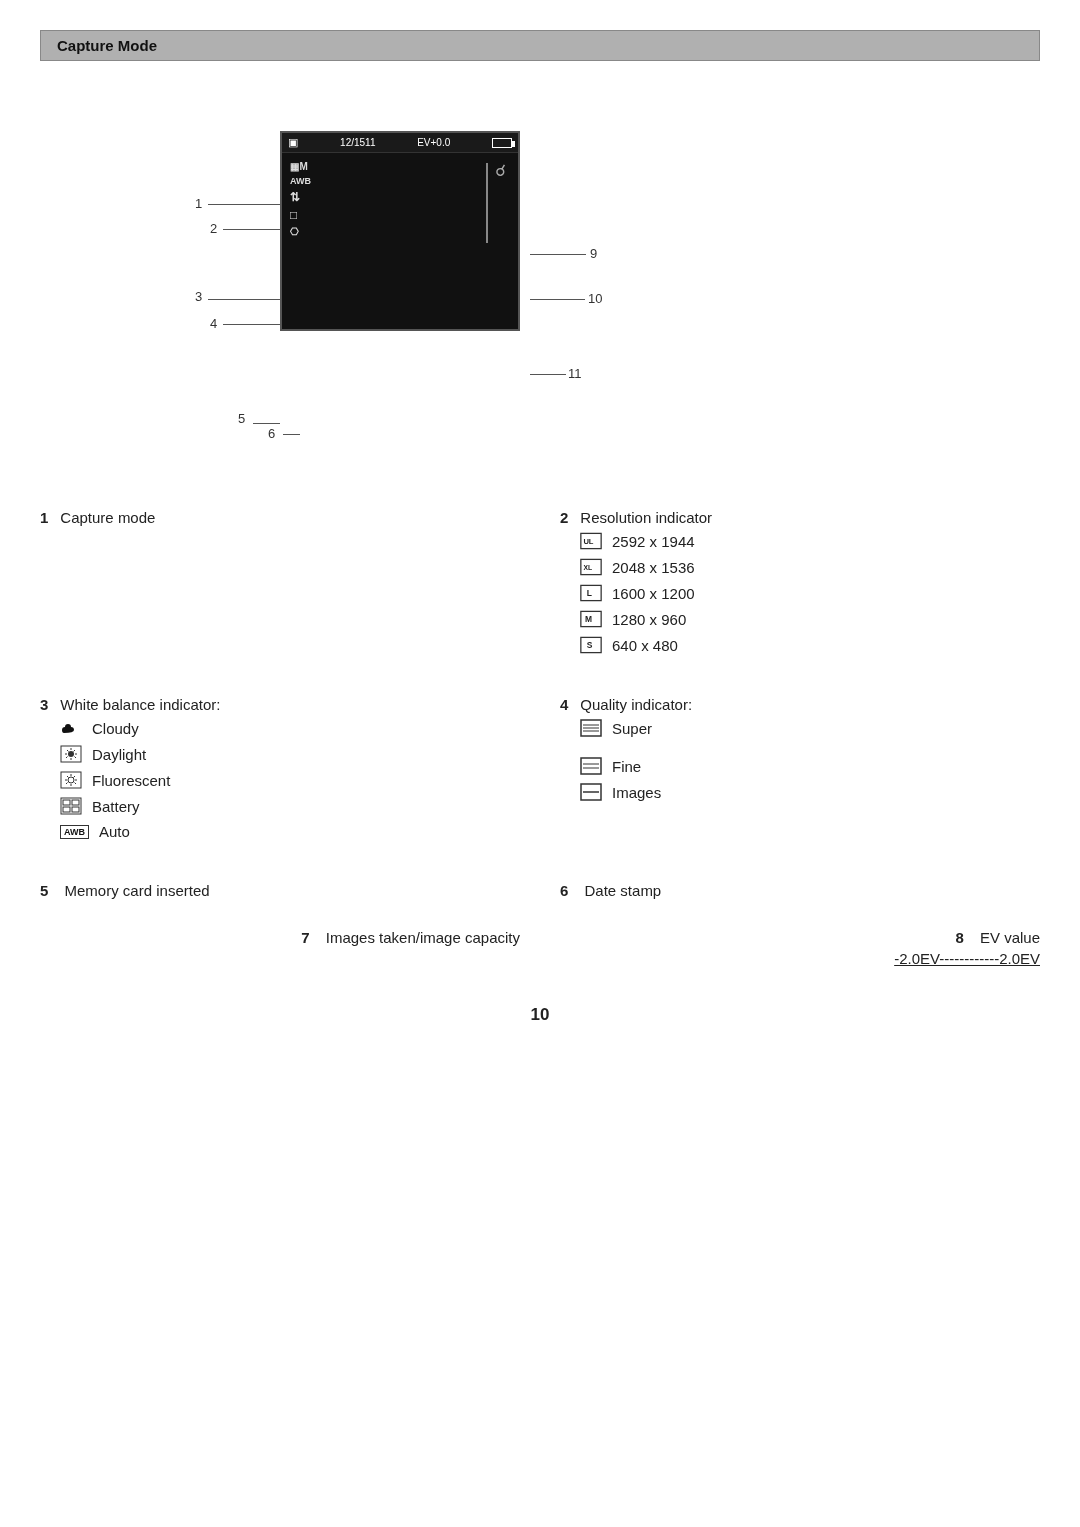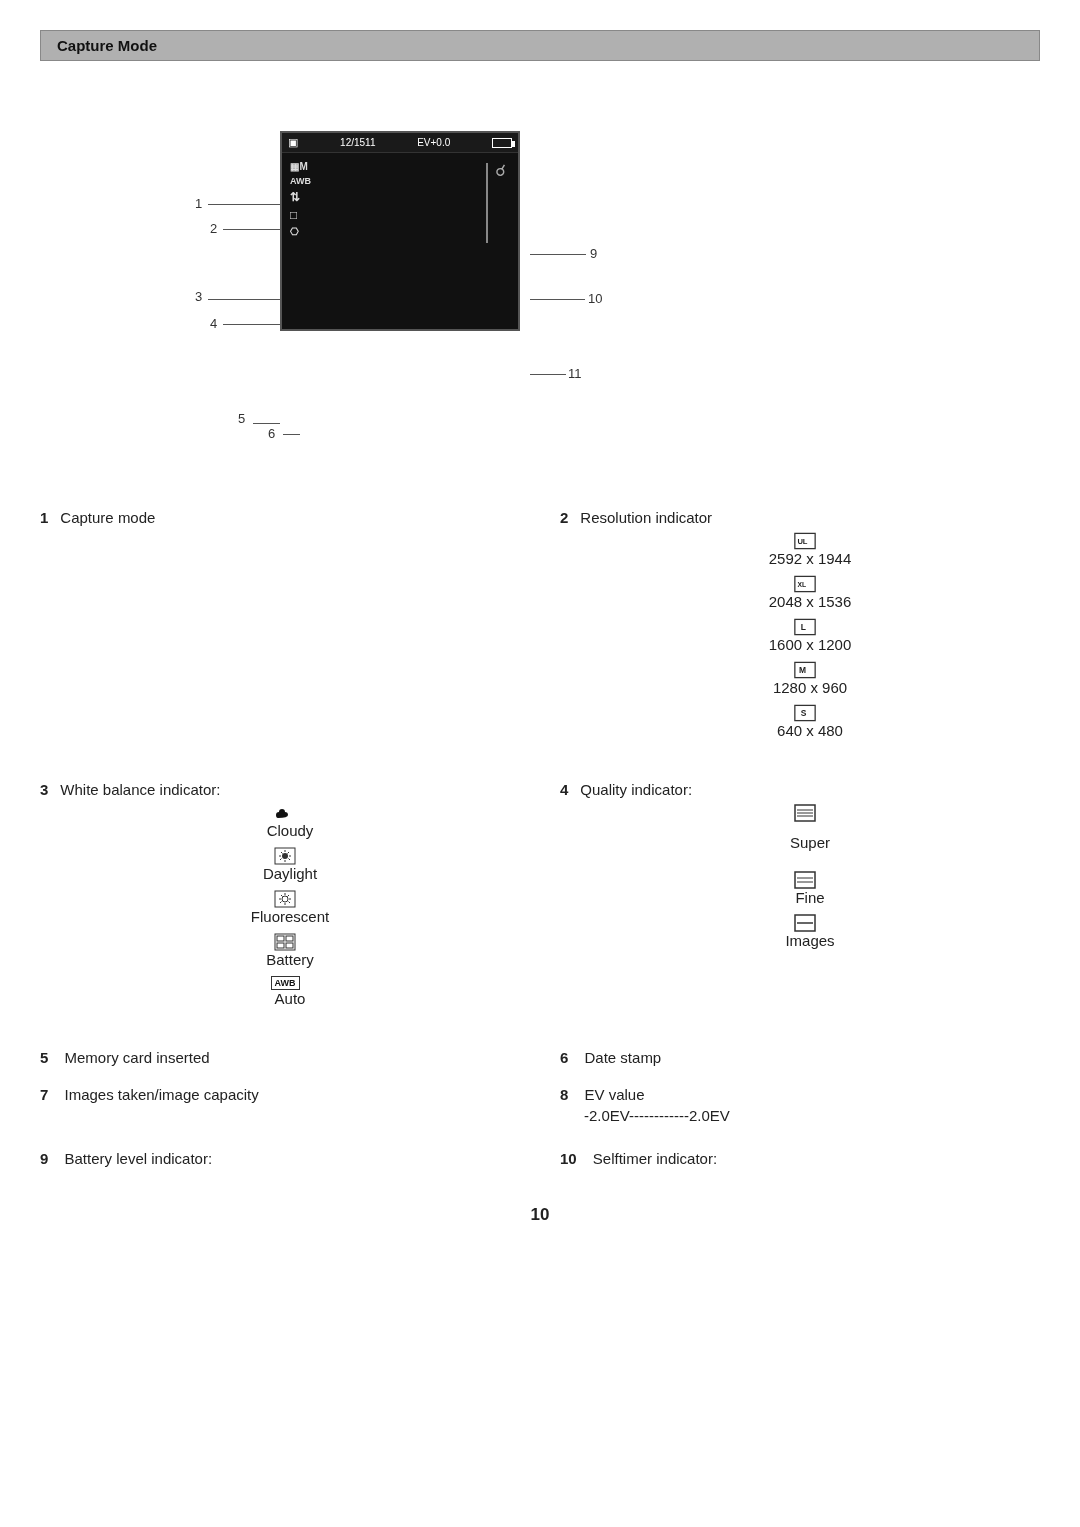--- a/index.html
+++ b/index.html
@@ -157,7 +157,6 @@
       display: flex;
       align-items: center;
       margin-bottom: 8px;
-      flex-direction: column;
     }
 
     

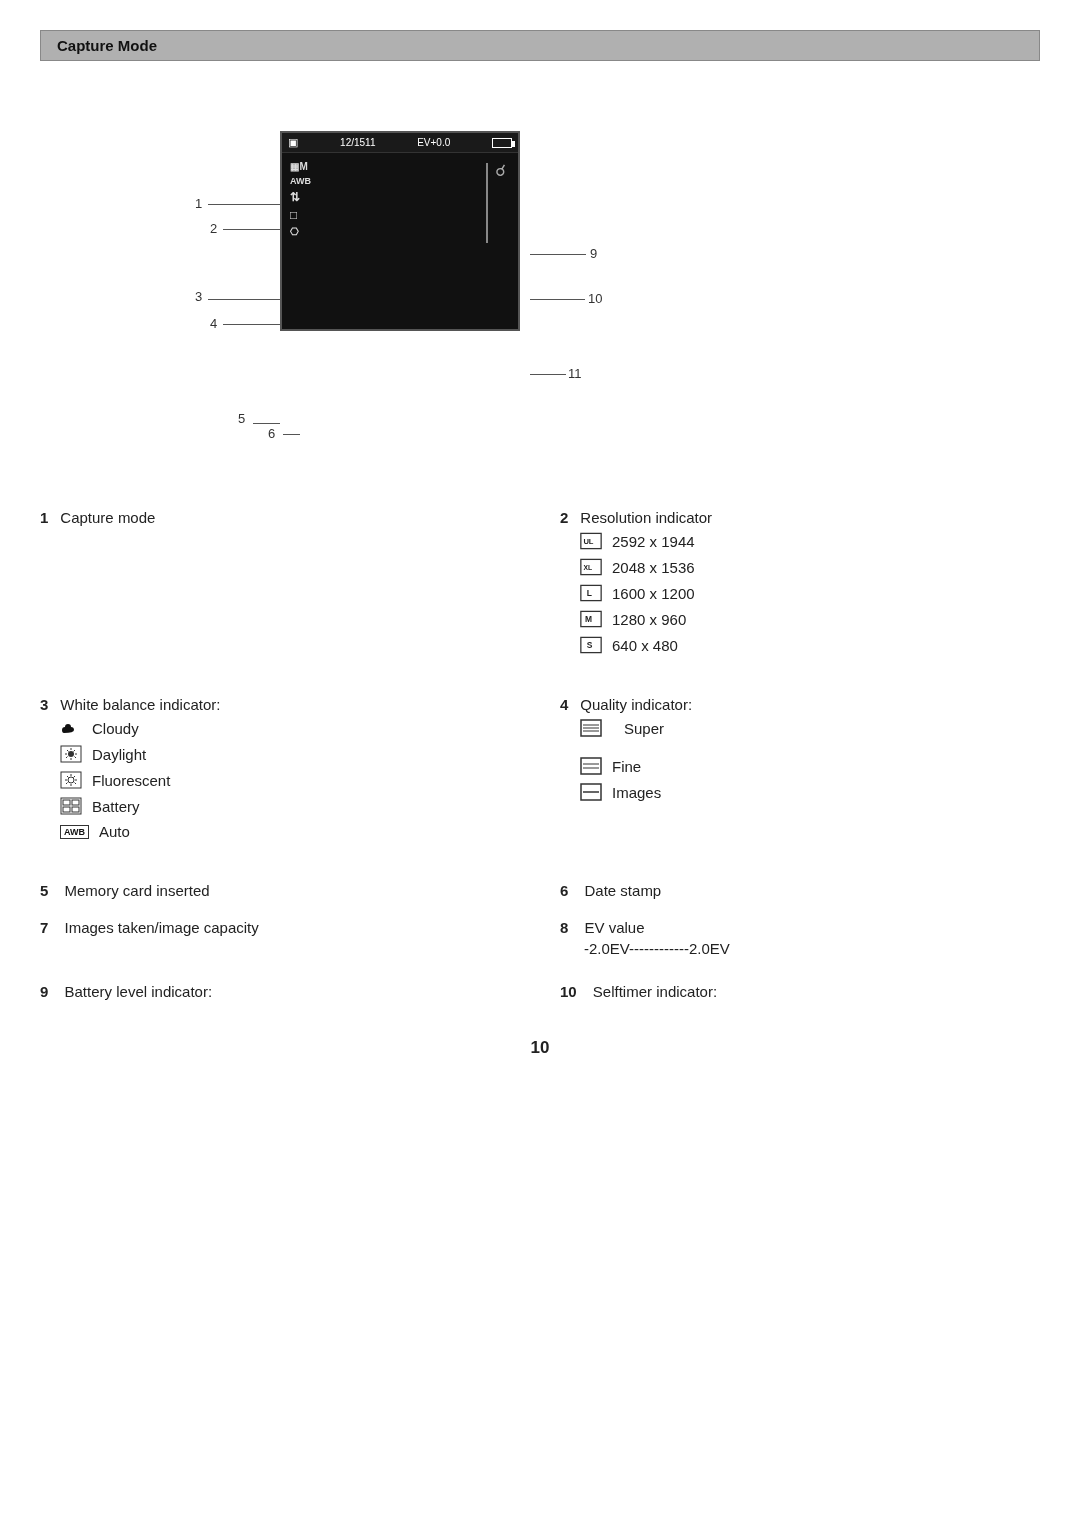--- a/index.html
+++ b/index.html
@@ -382,7 +382,7 @@
       </div>
       <div class="icon-label-list">
 
-        <div class="icon-label-row" style="margin-bottom:20px;gap:12px;">
+        <div class="icon-label-row" style="margin-bottom:20px;">
           <svg width="22" height="18" viewBox="0 0 22 18" style="margin-right:10px;flex-shrink:0;">
             <rect x="1" y="1" width="20" height="16" fill="none" stroke="#333" stroke-width="1.5"></rect>
             <line x1="3" y1="6" x2="19" y2="6" stroke="#333" stroke-width="1"></line>

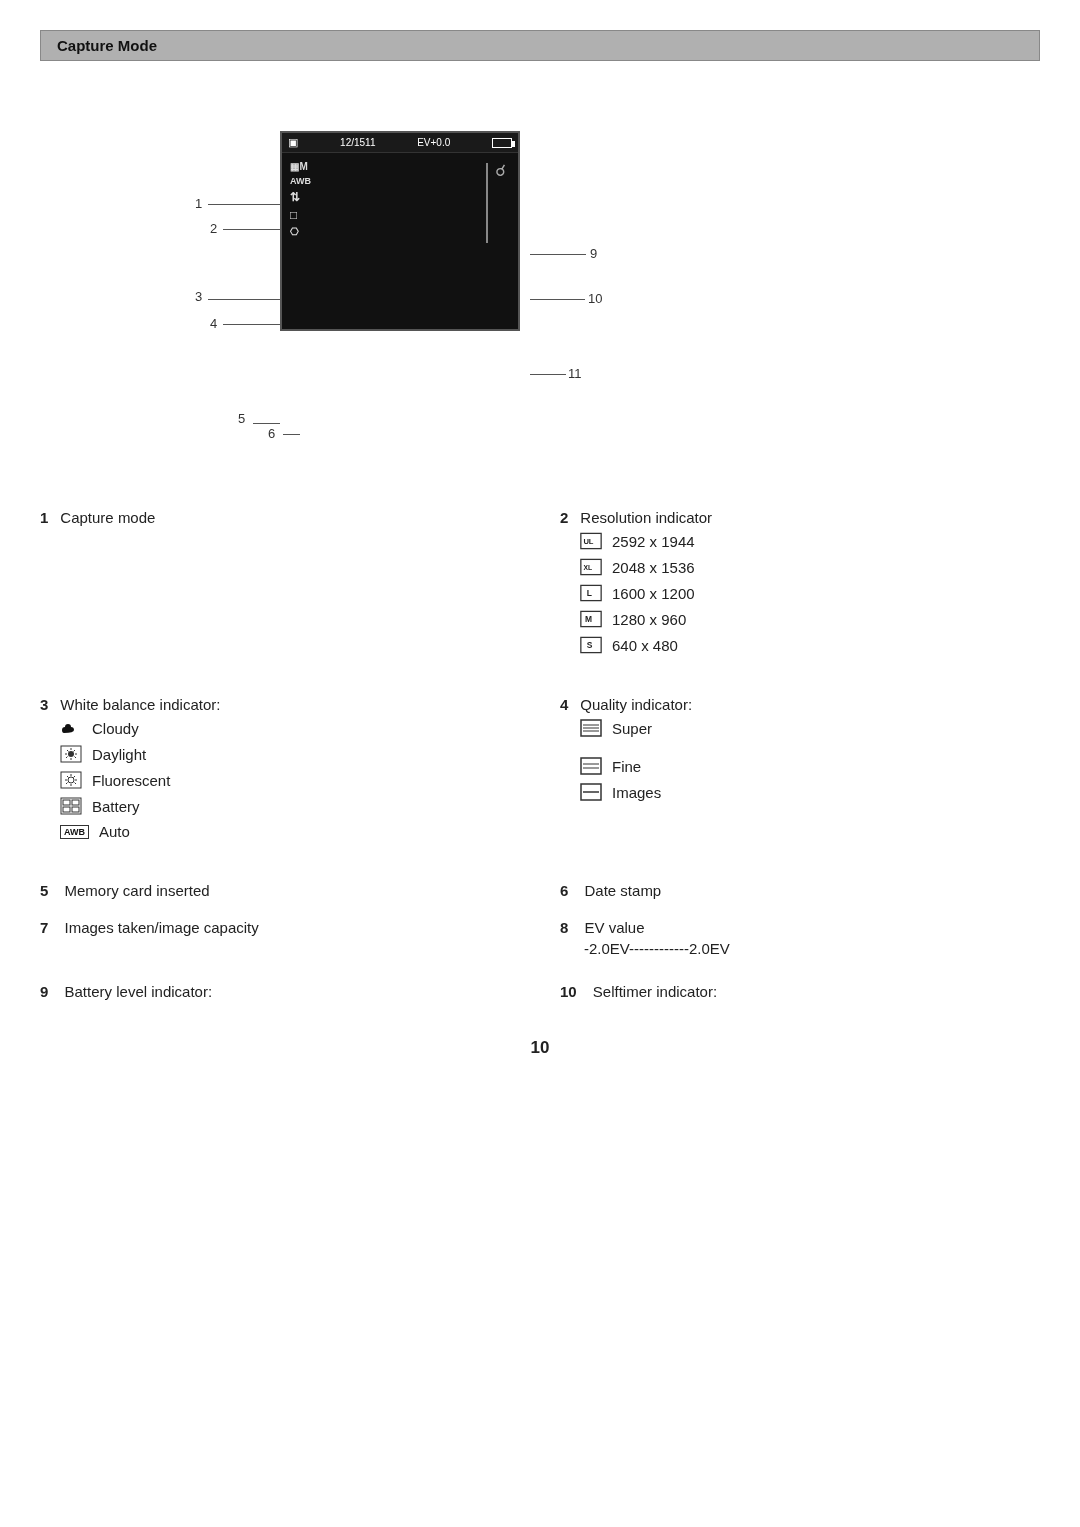--- a/index.html
+++ b/index.html
@@ -424,7 +424,7 @@
     </div>
   </div>
 
-  <div class="desc-row" style="margin-top:4px;">
+  <div class="desc-row" style="margin-top:14px;text-align:right;">
     <div class="desc-col desc-col-left">
       <span class="desc-number">7</span>
       <span class="desc-title">Images taken/image capacity</span>

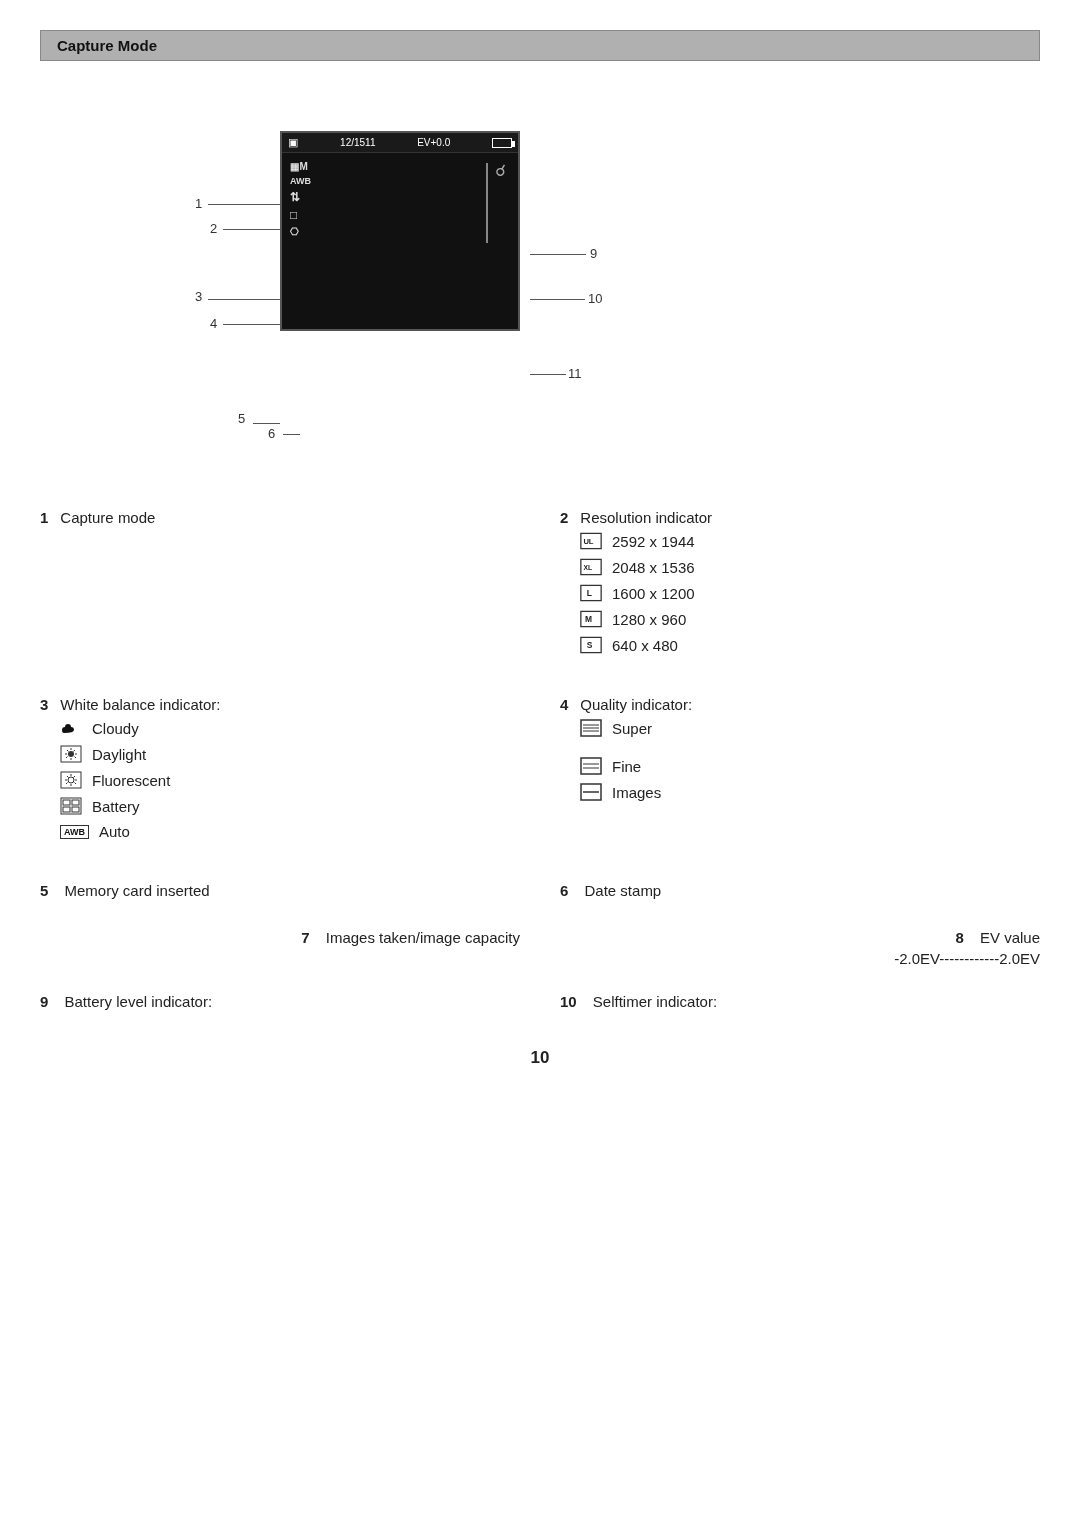--- a/index.html
+++ b/index.html
@@ -434,7 +434,7 @@
         <span class="desc-number">8</span>
         <span class="desc-title">EV value</span>
       </div>
-      <div style="margin-left:24px; margin-top:4px;">
+      <div style="margin-left:24px; margin-top:4px;text-decoration:underline;">
         <span>-2.0EV------------2.0EV</span>
       </div>
     </div>

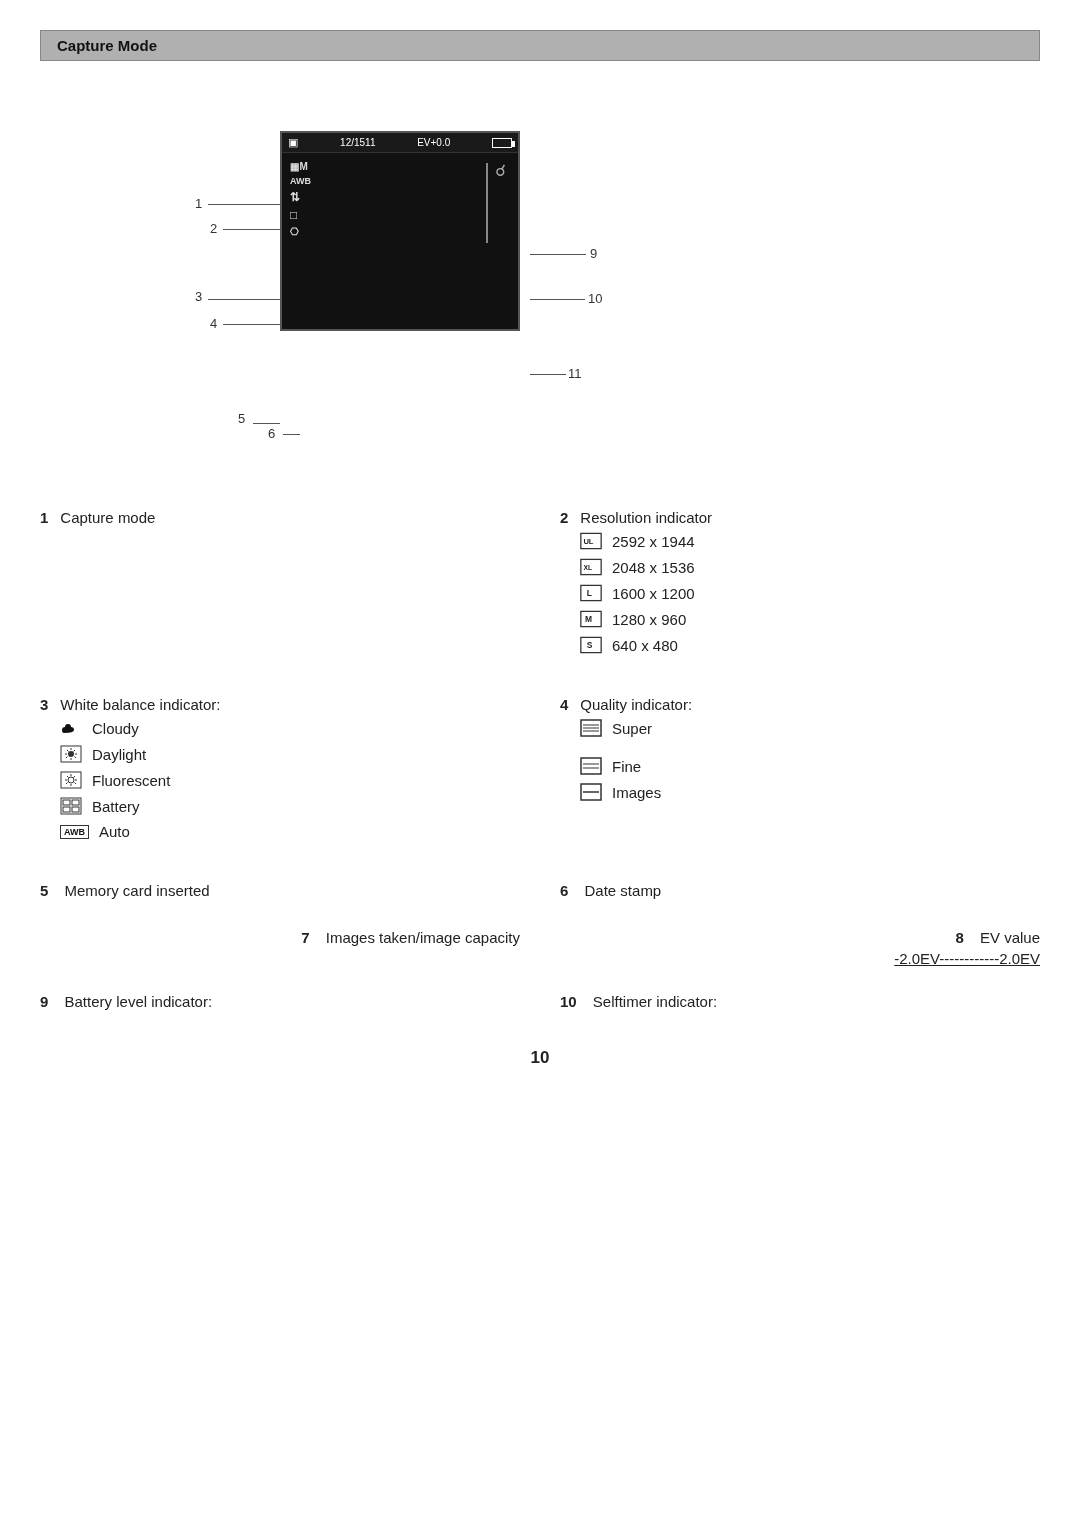--- a/index.html
+++ b/index.html
@@ -440,16 +440,6 @@
     </div>
   </div>
 
-  <div class="desc-row" style="margin-top:10px;">
-    <div class="desc-col desc-col-left">
-      <span class="desc-number">9</span>
-      <span class="desc-title">Battery level indicator:</span>
-    </div>
-    <div class="desc-col desc-col-right">
-      <span class="desc-number" style="font-weight:bold;">10</span>
-      <span class="desc-title">Selftimer indicator:</span>
-    </div>
-  </div>
 
 </div>
 

